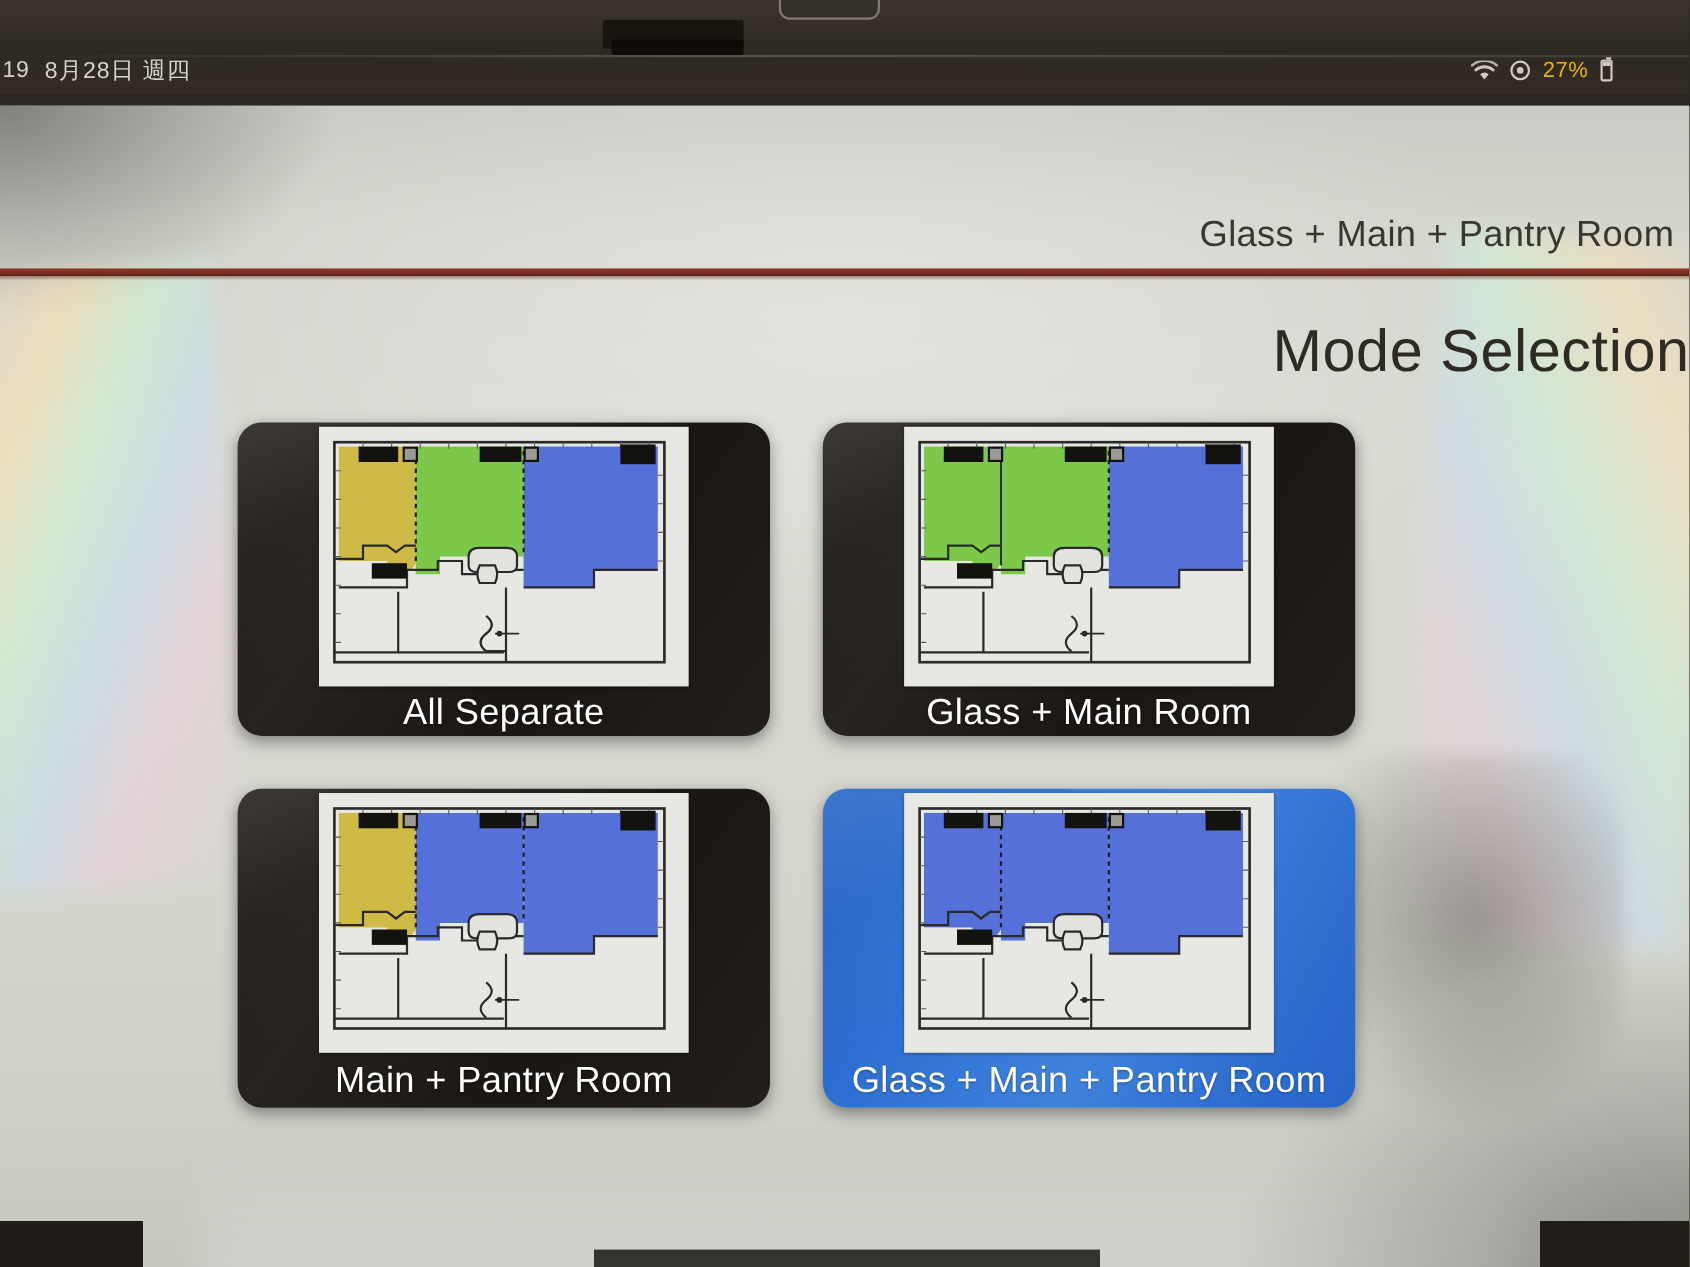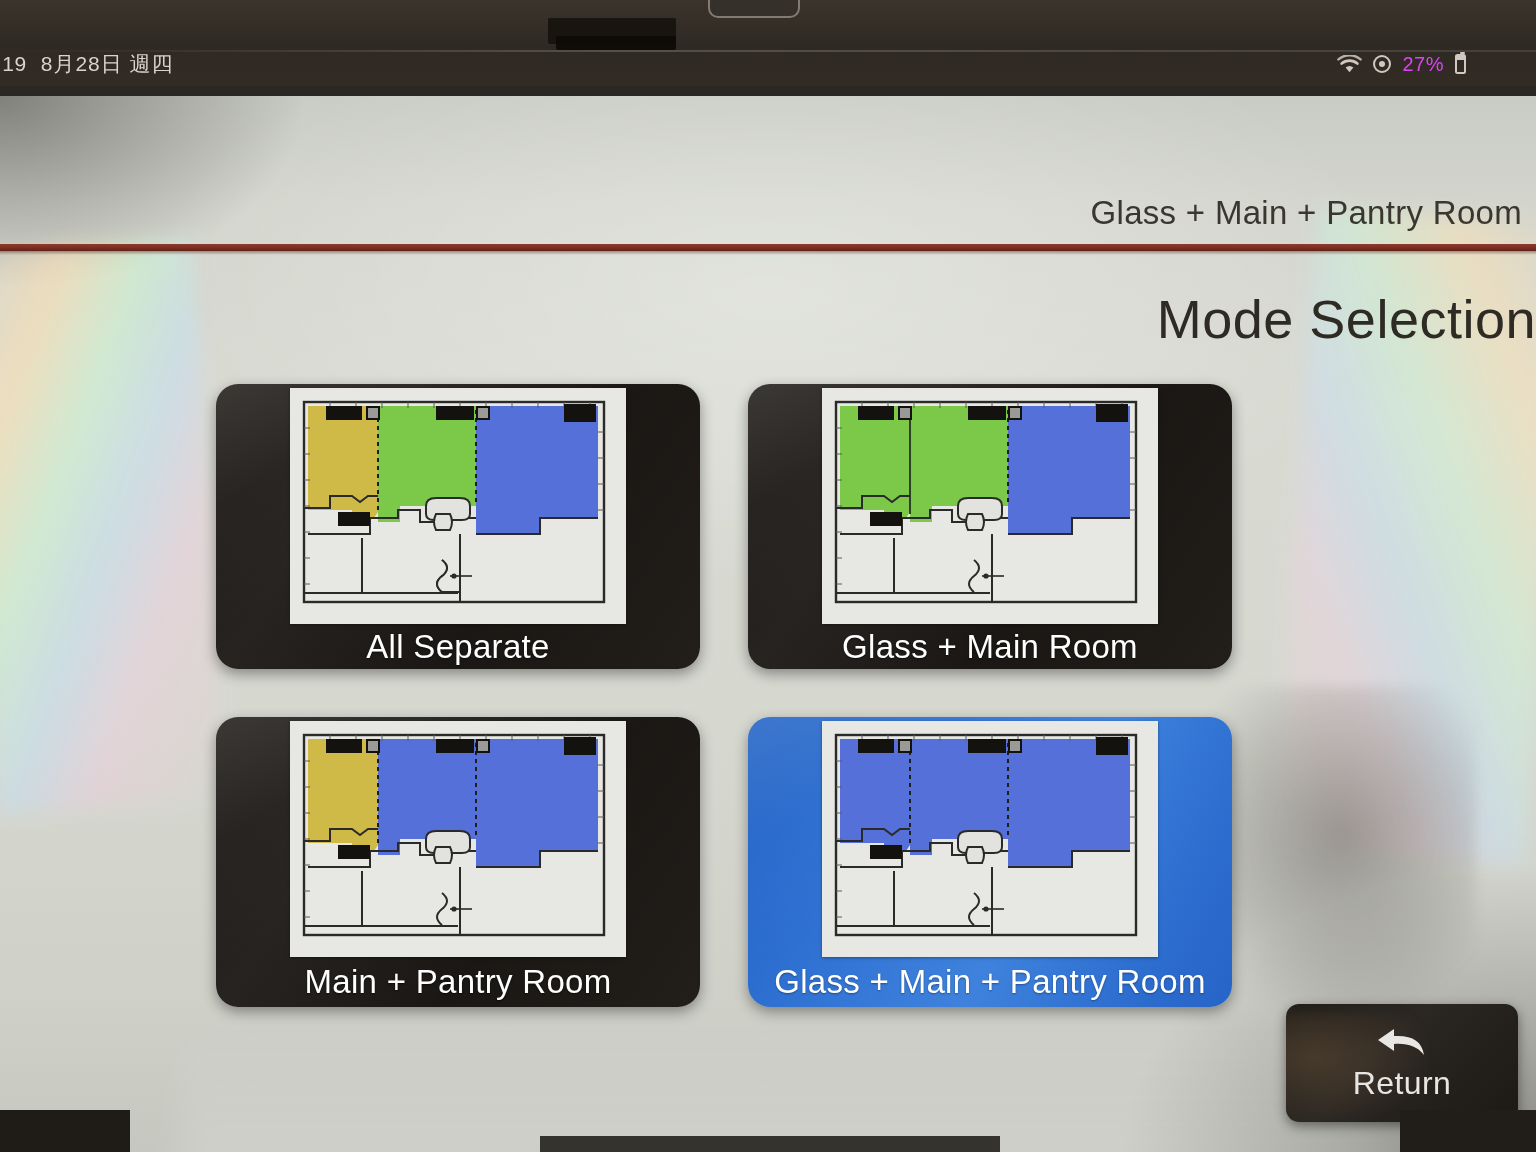--- a/index.html
+++ b/index.html
@@ -55,7 +55,7 @@
     width:6px; height:6px; margin:-3px 0 0 -3px;
     background:#cfc9c0; border-radius:50%;
   }
-  #battery-pct{ font-size:20px; color:#d946ef; }
+  #battery-pct{ font-size:20px; color:#eab308; }
   #battery-icon{
     width:11px; height:20px; border:2px solid #cfc9c0; border-radius:2.5px;
     position:relative; background:linear-gradient(180deg,#cfc9c0 0 25%,transparent 25% 100%);

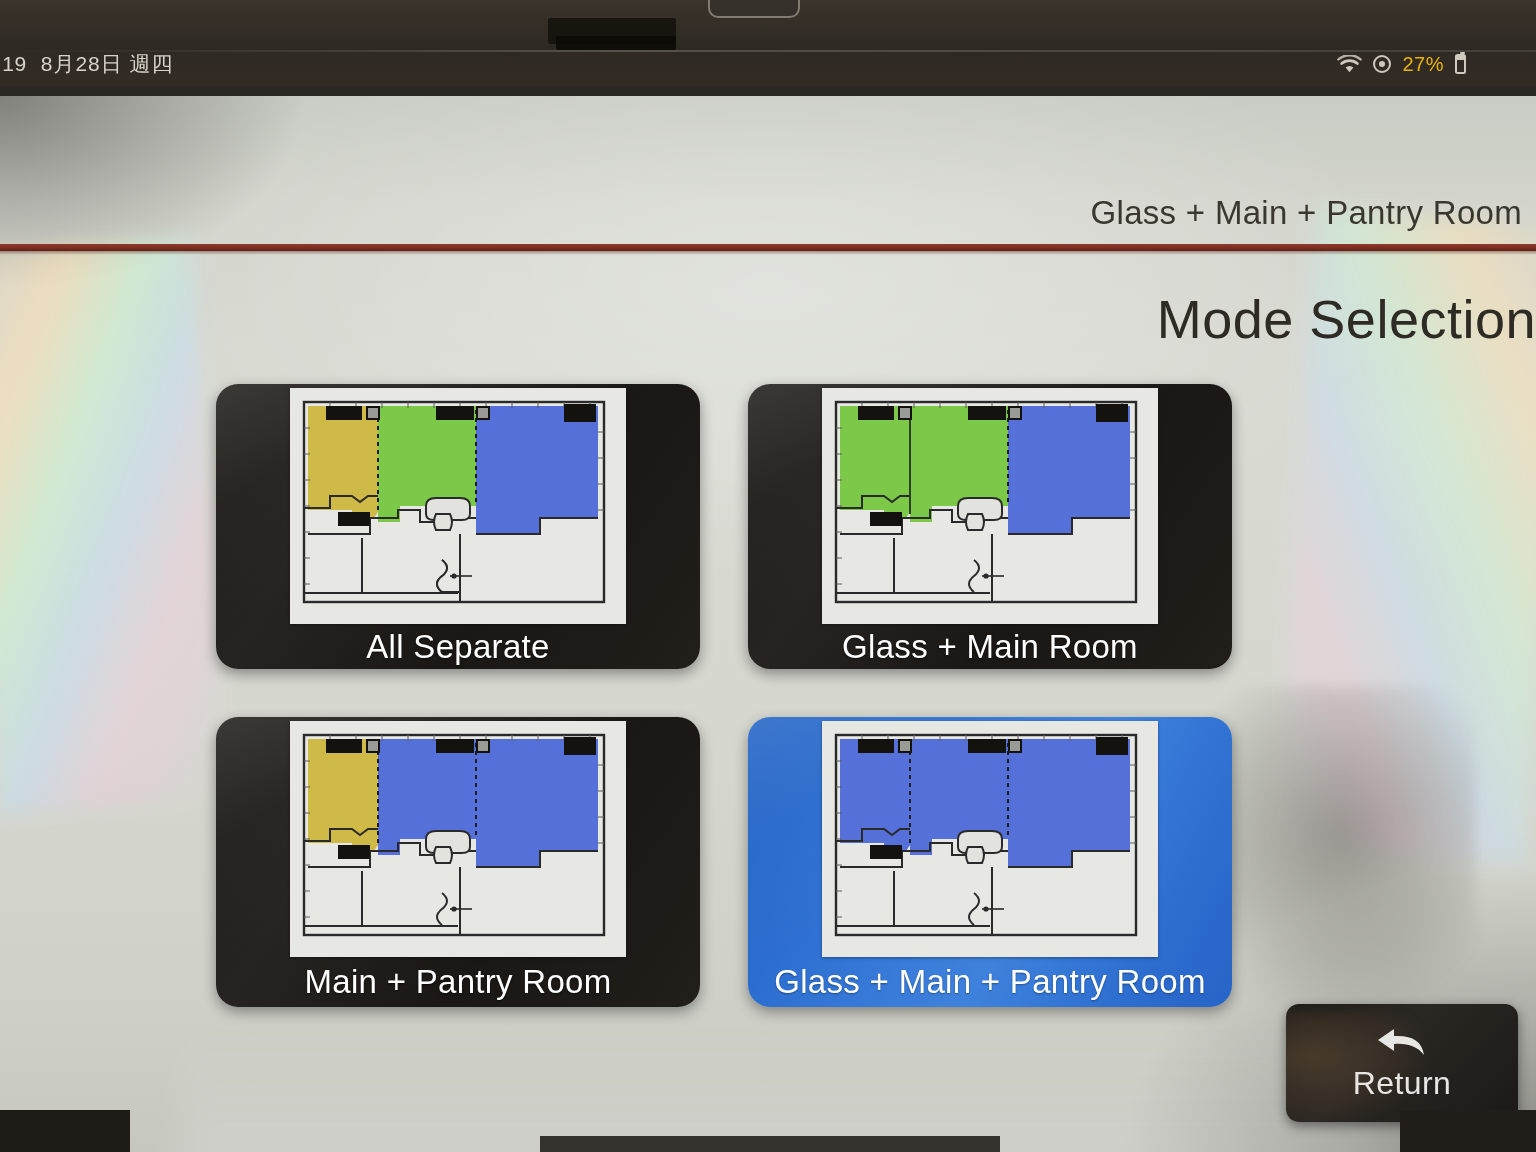--- a/index.html
+++ b/index.html
@@ -440,15 +440,6 @@
 
   </div>
 
-  <div id="return-button">
-    <div id="return-smudge"></div>
-    <span id="return-arrow-icon">
-      <svg width="56" height="34" viewBox="0 0 56 34">
-        <path d="M20,4 L4,15 L20,26 L20,19 C33,18 43,21 50,30 C48,16 38,10 20,11 Z" fill="#e9e7e3"></path>
-      </svg>
-    </span>
-    <span id="return-label">Return</span>
-  </div>
 
   <div id="bottom-edge-left"></div>
   <div id="bottom-edge-mid"></div>

